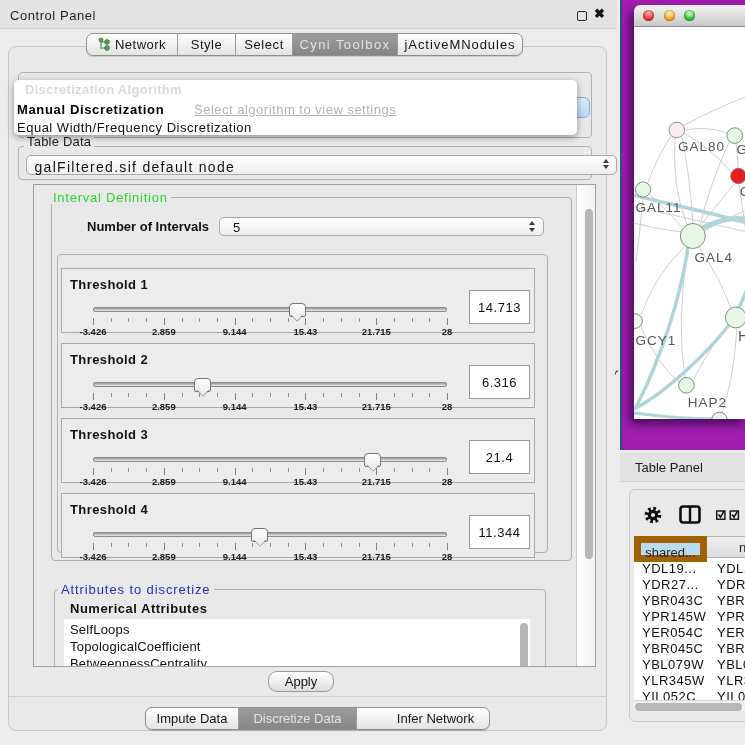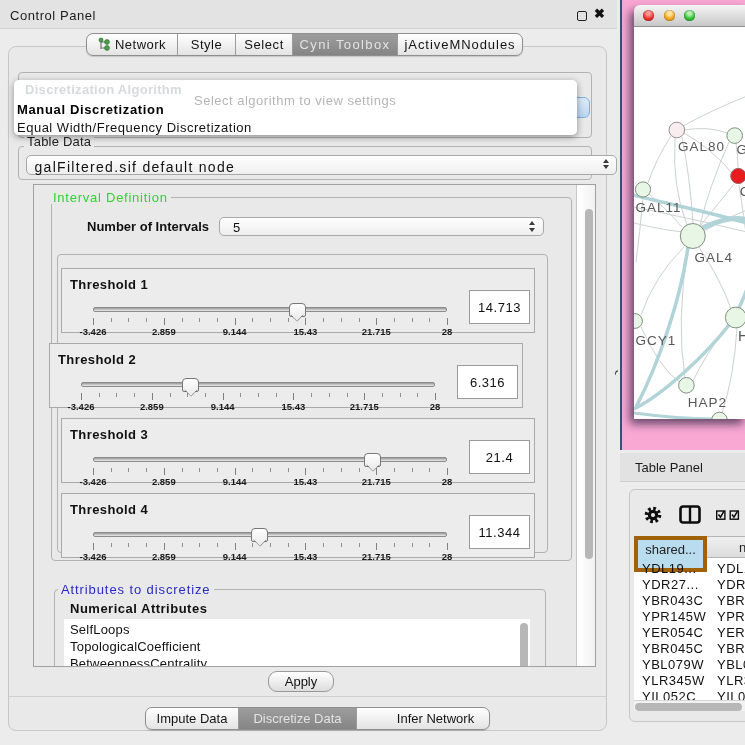--- a/index.html
+++ b/index.html
@@ -207,7 +207,7 @@
 
   <div class="abs" style="left:14px;top:80px;width:563px;height:55px;background:rgba(255,255,255,0.97);border-radius:5px;box-shadow:0 2px 7px rgba(0,0,0,0.4);z-index:30;">
     <div class="abs" style="left:11px;top:2px;font-size:13px;font-weight:bold;letter-spacing:0.3px;color:rgba(175,182,188,0.5);">Discretization Algorithm</div>
-    <div class="abs" style="left:180px;top:13px;font-size:13px;letter-spacing:0.5px;color:#b5b5b5;">Select algorithm to view settings</div>
+    <div class="abs" style="left:180px;top:22px;font-size:13px;letter-spacing:0.5px;color:#b5b5b5;text-decoration:underline;">Select algorithm to view settings</div>
     <div class="abs" style="left:3px;top:22px;font-size:13px;font-weight:bold;letter-spacing:0.65px;color:#000;">Manual Discretization</div>
     <div class="abs" style="left:3px;top:40px;font-size:13px;letter-spacing:0.5px;color:#111;">Equal Width/Frequency Discretization</div>
   </div>

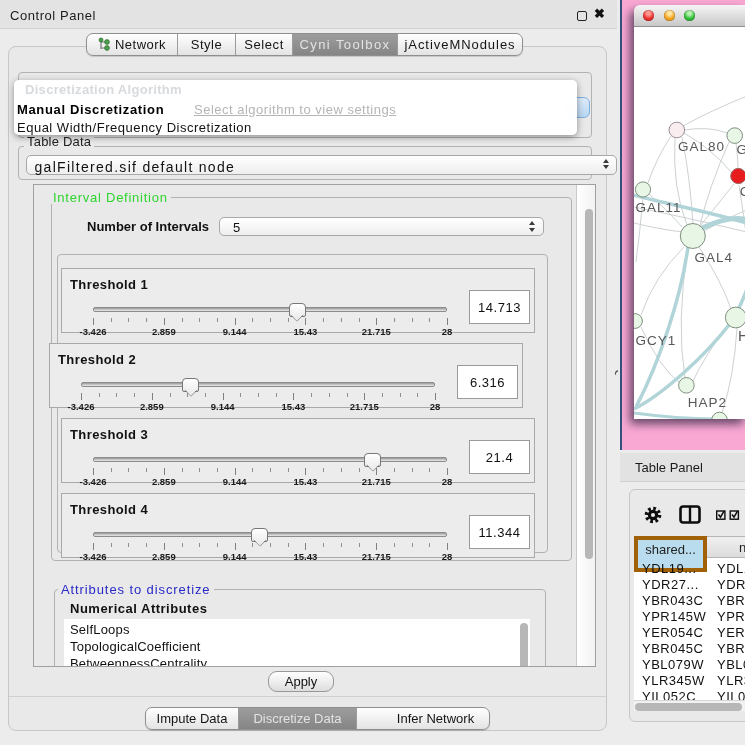--- a/index.html
+++ b/index.html
@@ -212,7 +212,7 @@
     <div class="abs" style="left:3px;top:40px;font-size:13px;letter-spacing:0.5px;color:#111;">Equal Width/Frequency Discretization</div>
   </div>
 
-  <div class="abs" id="netframe" style="left:620px;top:0;width:125px;height:450px;background:#f9a8d4;border-left:2px solid #32517f;box-sizing:border-box;padding-left:21px;">
+  <div class="abs" id="netframe" style="left:620px;top:0;width:125px;height:450px;background:#a21caf;border-left:2px solid #32517f;box-sizing:border-box;padding-left:21px;">
 
     <div class="abs" style="left:12px;top:5px;width:113px;height:414px;box-shadow:-4px 5px 10px rgba(0,5,30,0.6);border-radius:6px 0 0 0;">
       <div class="abs" style="left:0;top:0;width:113px;height:22px;background:linear-gradient(#f5f5f5,#c8c8c8);border-bottom:1px solid #909090;border-radius:6px 0 0 0;box-sizing:border-box;">

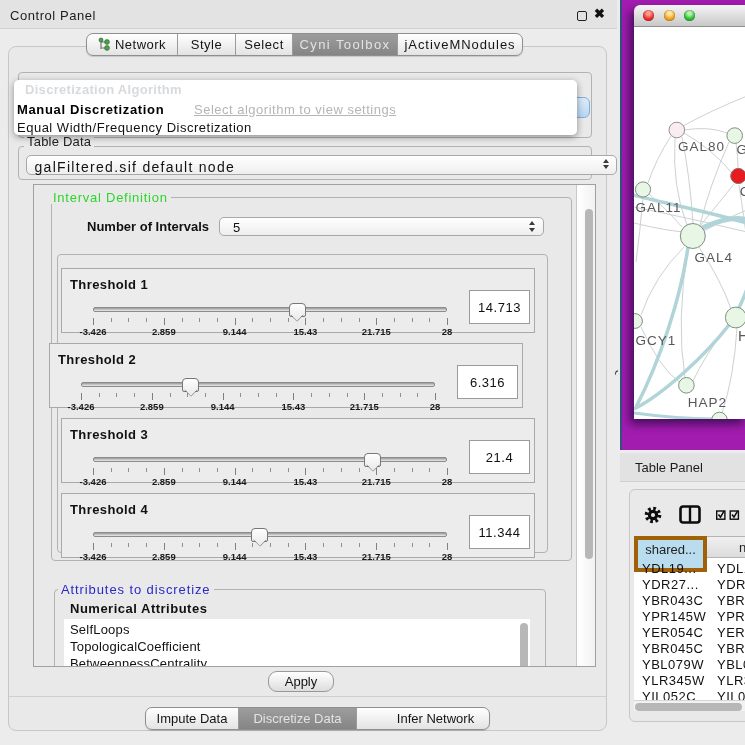--- a/index.html
+++ b/index.html
@@ -121,7 +121,7 @@
         <div class="thumb" style="left:226.8px;"></div>
         <div class="vbox">14.713</div>
       </div>
-      <div class="tbox" style="left:15px;top:158px;">
+      <div class="tbox" style="left:27px;top:158px;">
         <div class="tl">Threshold 2</div>
         <div class="groove"></div>
         <div class="ticks"></div>

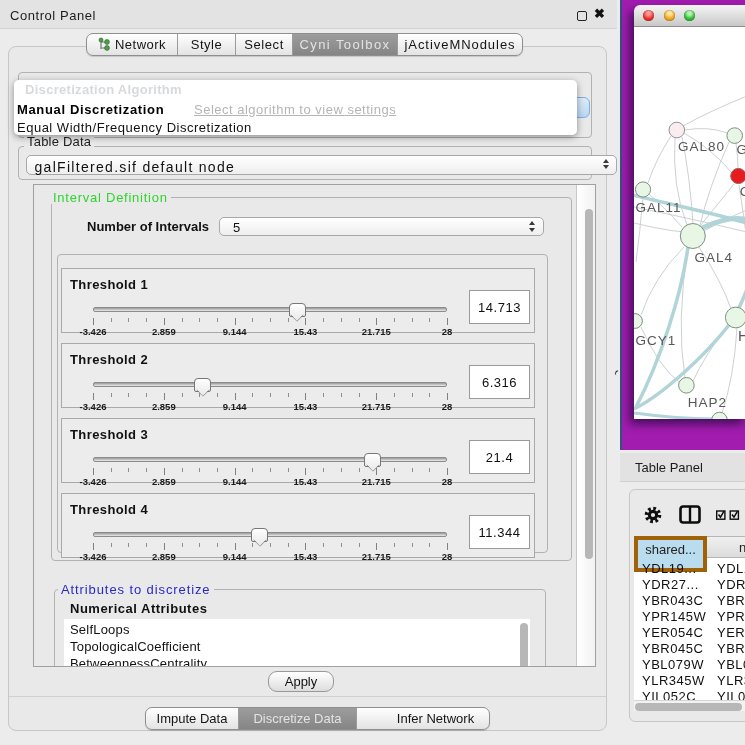--- a/index.html
+++ b/index.html
@@ -301,7 +301,7 @@
     </svg>
 
     <div class="abs" style="left:4px;top:46px;width:120px;height:175px;background:#fff;overflow:hidden;">
-      <div class="abs" style="left:0;top:0;width:73px;height:36px;background:#b9ddee;border:4px solid #a16207;box-sizing:border-box;text-align:center;font-size:13px;color:#222;line-height:20px;">shared...</div>
+      <div class="abs" style="left:0;top:0;width:73px;height:26px;background:#b9ddee;border:7px solid #a16207;box-sizing:border-box;text-align:center;font-size:13px;color:#222;line-height:20px;">shared...</div>
       <div class="abs" style="left:73px;top:0;width:60px;height:22px;background:linear-gradient(#f0f0f0,#dcdcdc);border:1px solid #b5b5b5;border-left:none;box-sizing:border-box;font-size:13px;color:#222;line-height:21px;padding-left:32px;">na</div>
       <div class="abs" style="left:8px;top:25px;font-size:13px;letter-spacing:0.5px;color:#111;line-height:16px;">YDL19...<br>YDR27...<br>YBR043C<br>YPR145W<br>YER054C<br>YBR045C<br>YBL079W<br>YLR345W<br>YIL052C</div>
       <div class="abs" style="left:83px;top:25px;font-size:13px;letter-spacing:0.5px;color:#111;line-height:16px;">YDL19...<br>YDR27...<br>YBR043C<br>YPR145W<br>YER054C<br>YBR045C<br>YBL079W<br>YLR345W<br>YIL052C</div>

